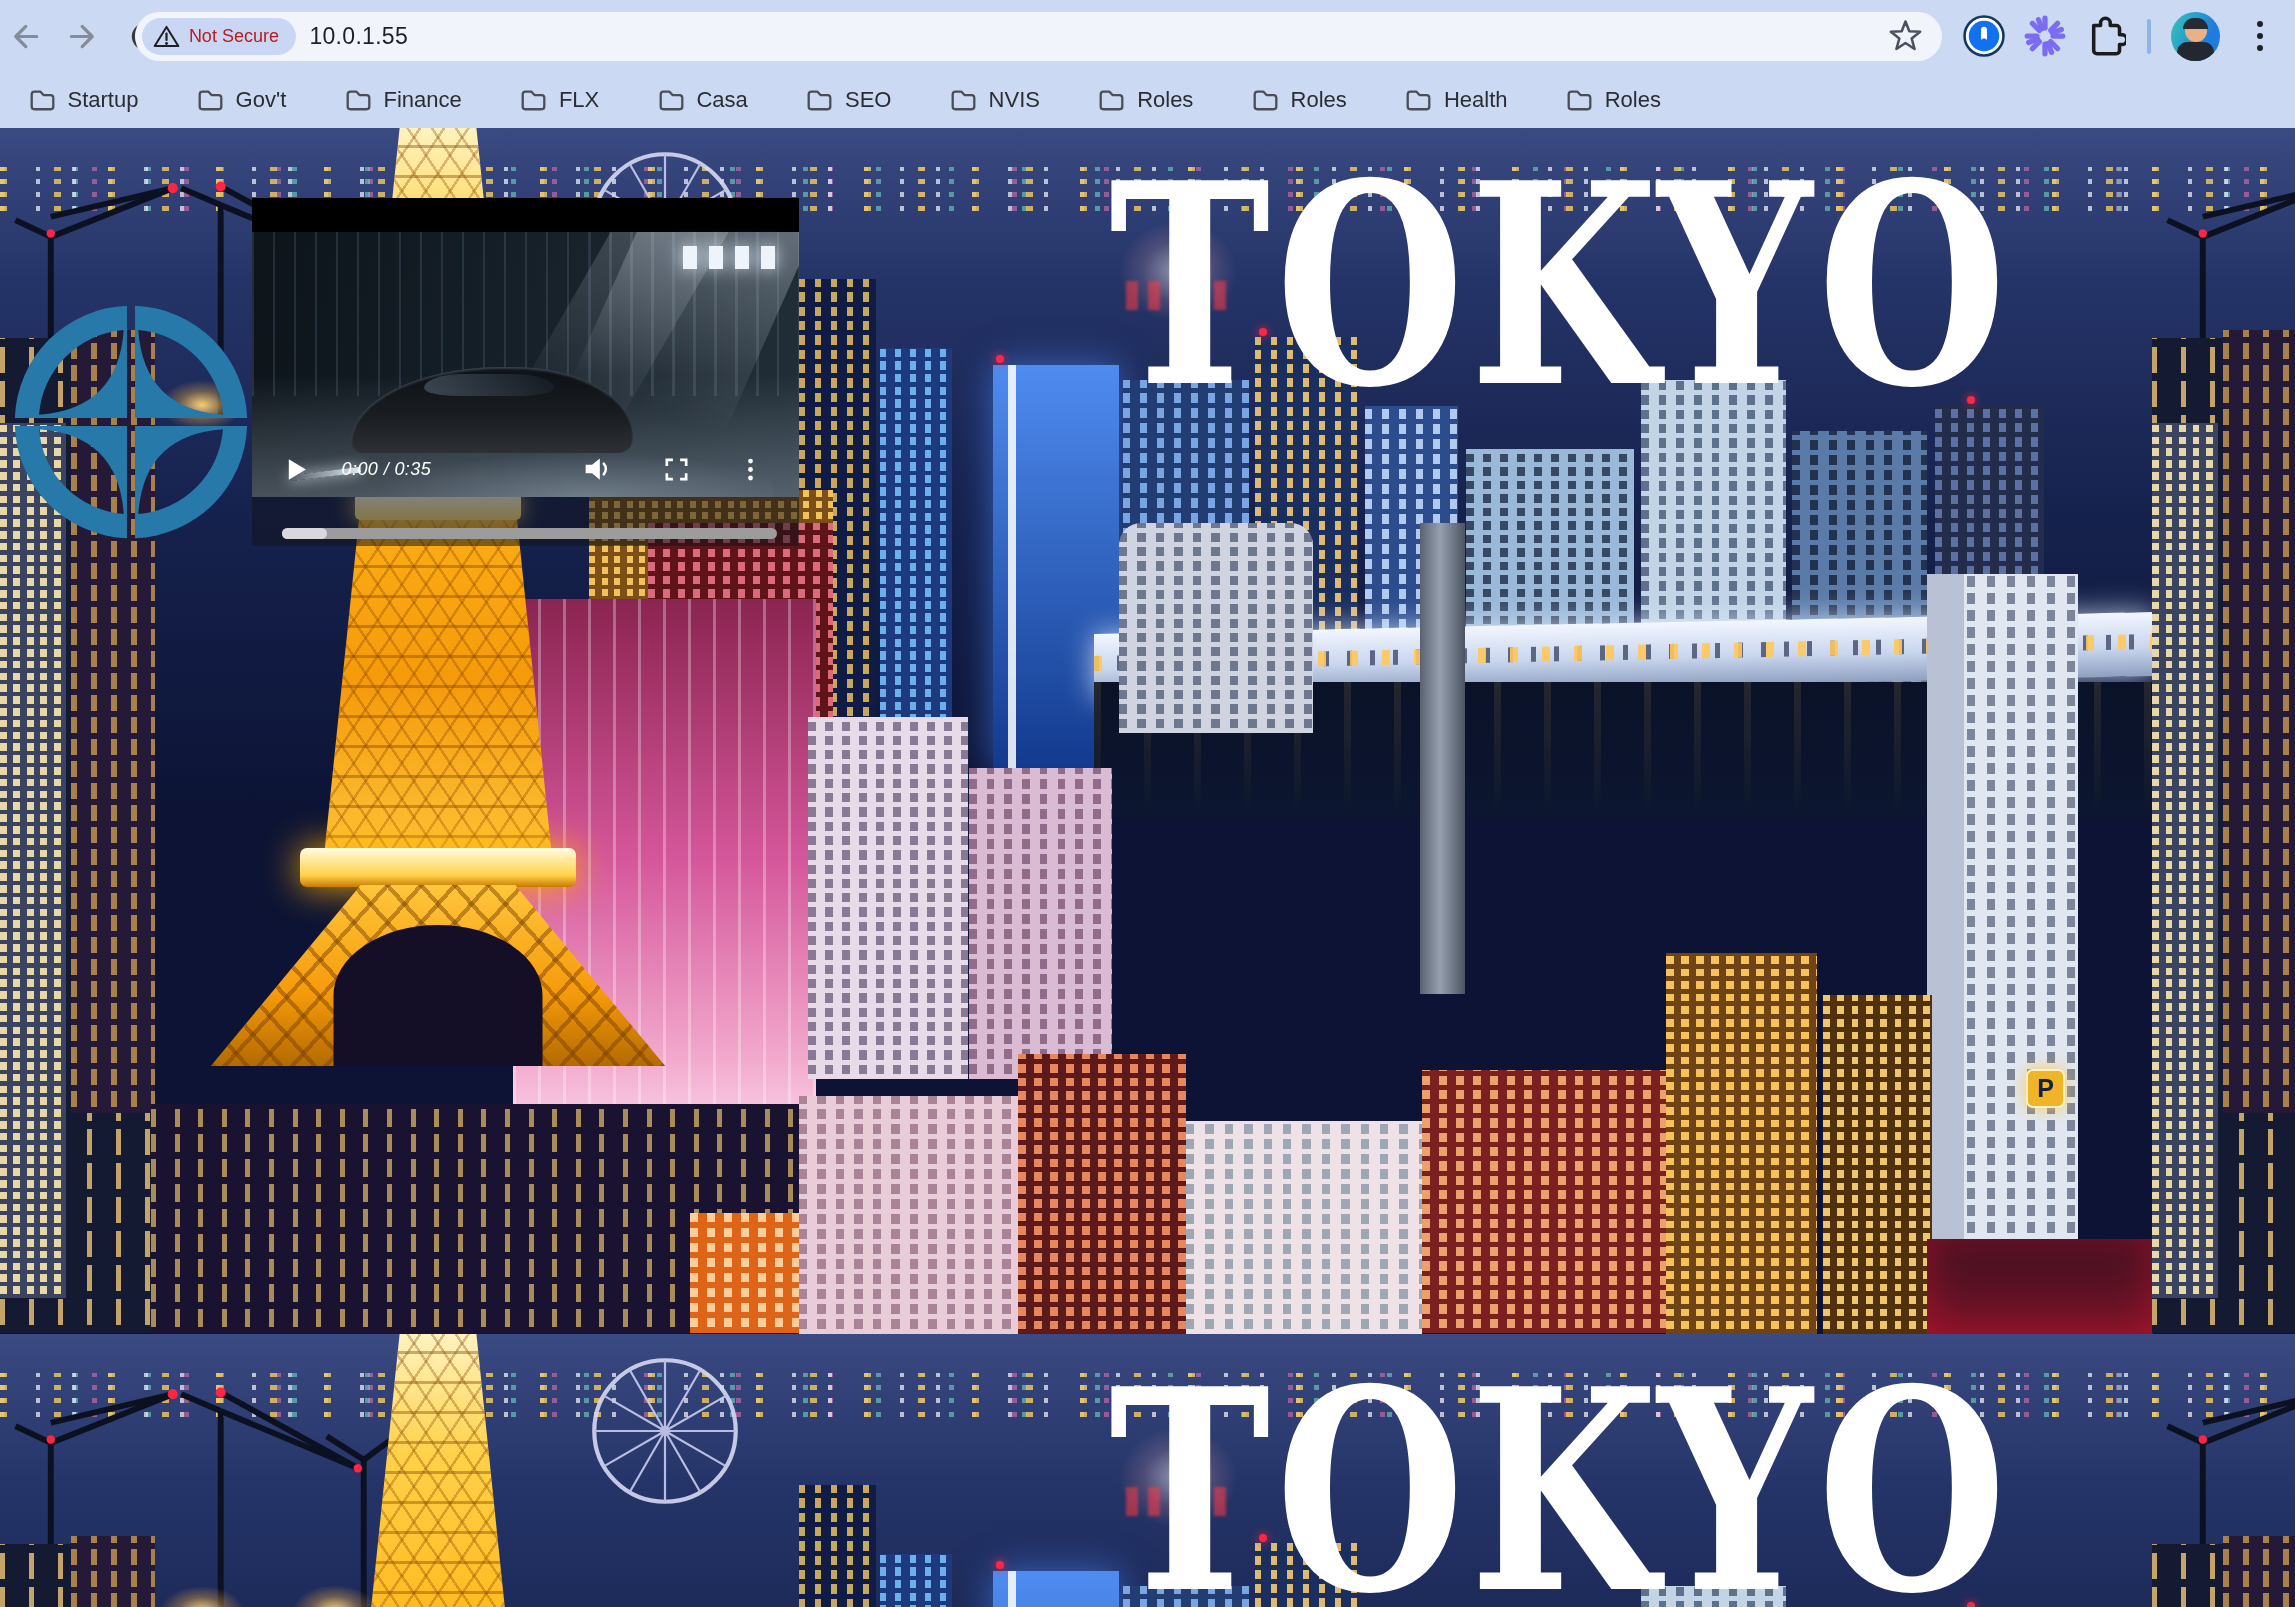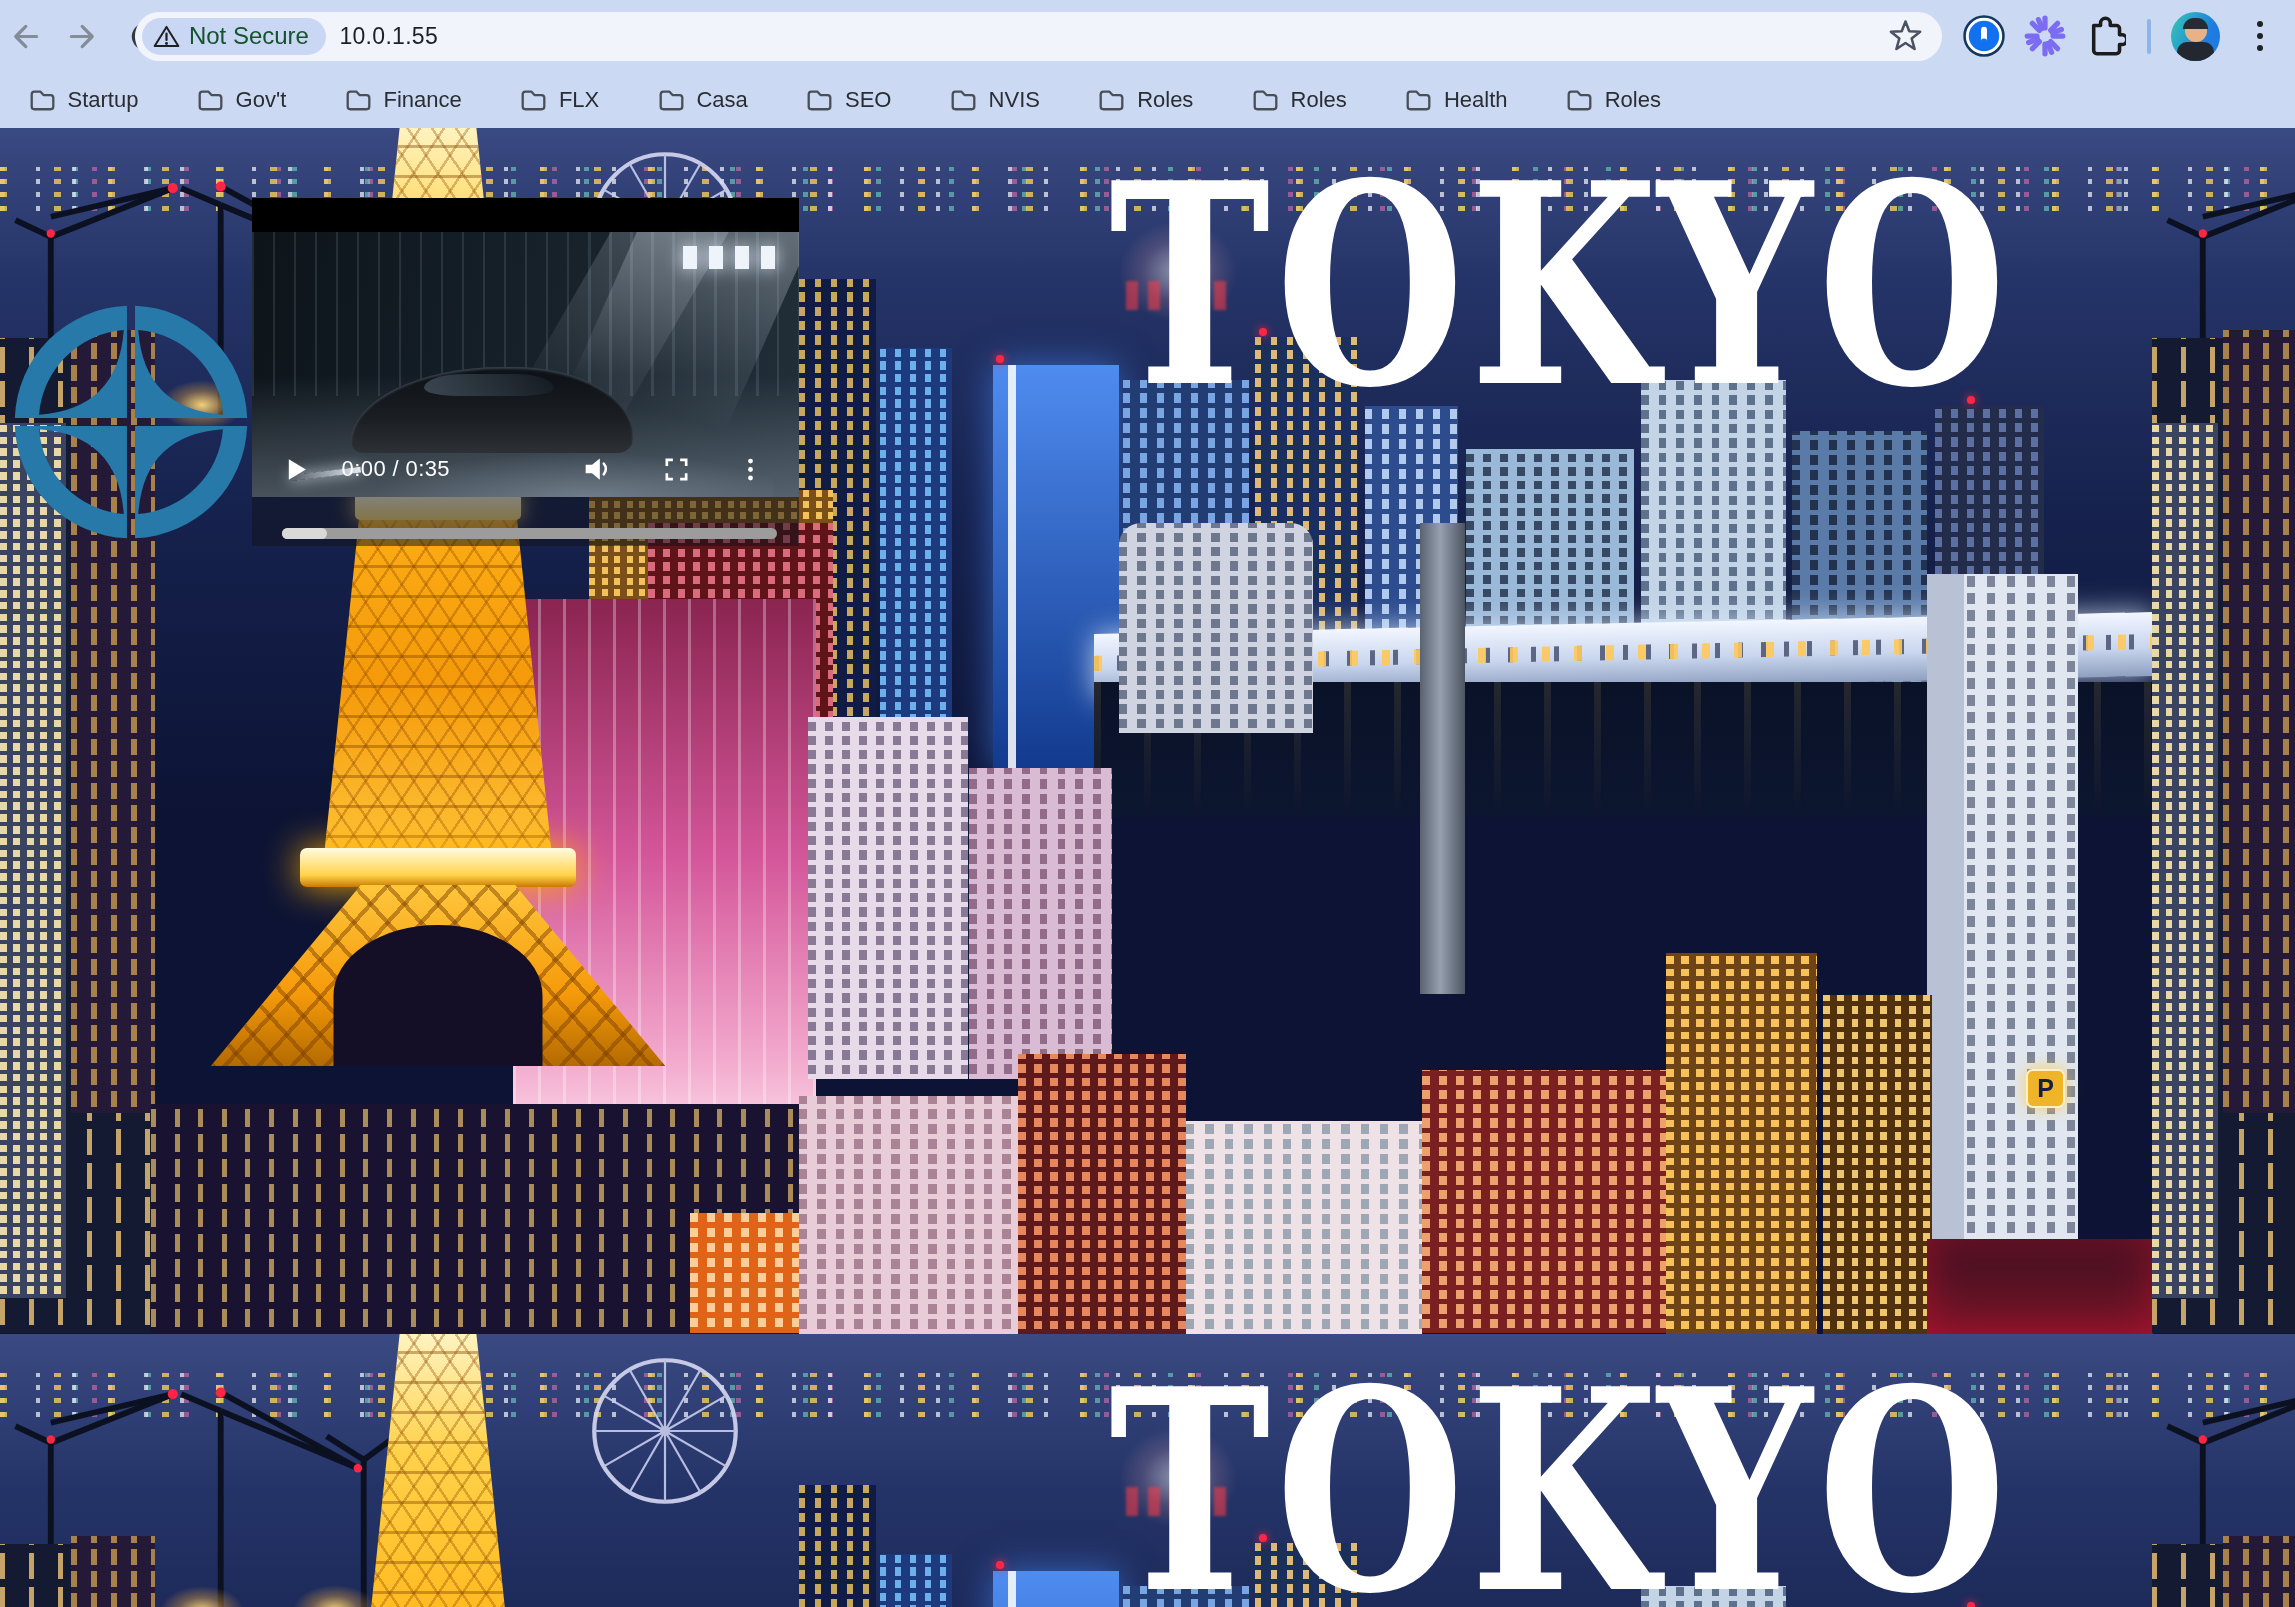--- a/index.html
+++ b/index.html
@@ -11,7 +11,7 @@
   .nav-btn{position:absolute;top:16px;width:40px;height:40px;display:flex;align-items:center;justify-content:center;border-radius:50%;}
   .omnibox{position:absolute;left:135px;top:11.8px;width:1807px;height:49px;background:#f1f5fb;border-radius:24.4px;display:flex;align-items:center;}
   .sec-chip{display:flex;align-items:center;gap:8.4px;height:37px;border-radius:18.5px;background:#c9d7f4;margin-left:6.7px;padding:0 17px 0 11.8px;}
-  .sec-chip span{font-size:24px;color:#14532d;}
+  .sec-chip span{font-size:18px;color:#b91c1c;}
   .url-text{font-size:23px;color:#1d1f24;margin-left:13.5px;letter-spacing:0.3px;}
   .omni-star{position:absolute;right:18.5px;top:5.9px;width:37px;height:37px;}
   .ext-icon{position:absolute;top:14.3px;width:44px;height:44px;display:flex;align-items:center;justify-content:center;}

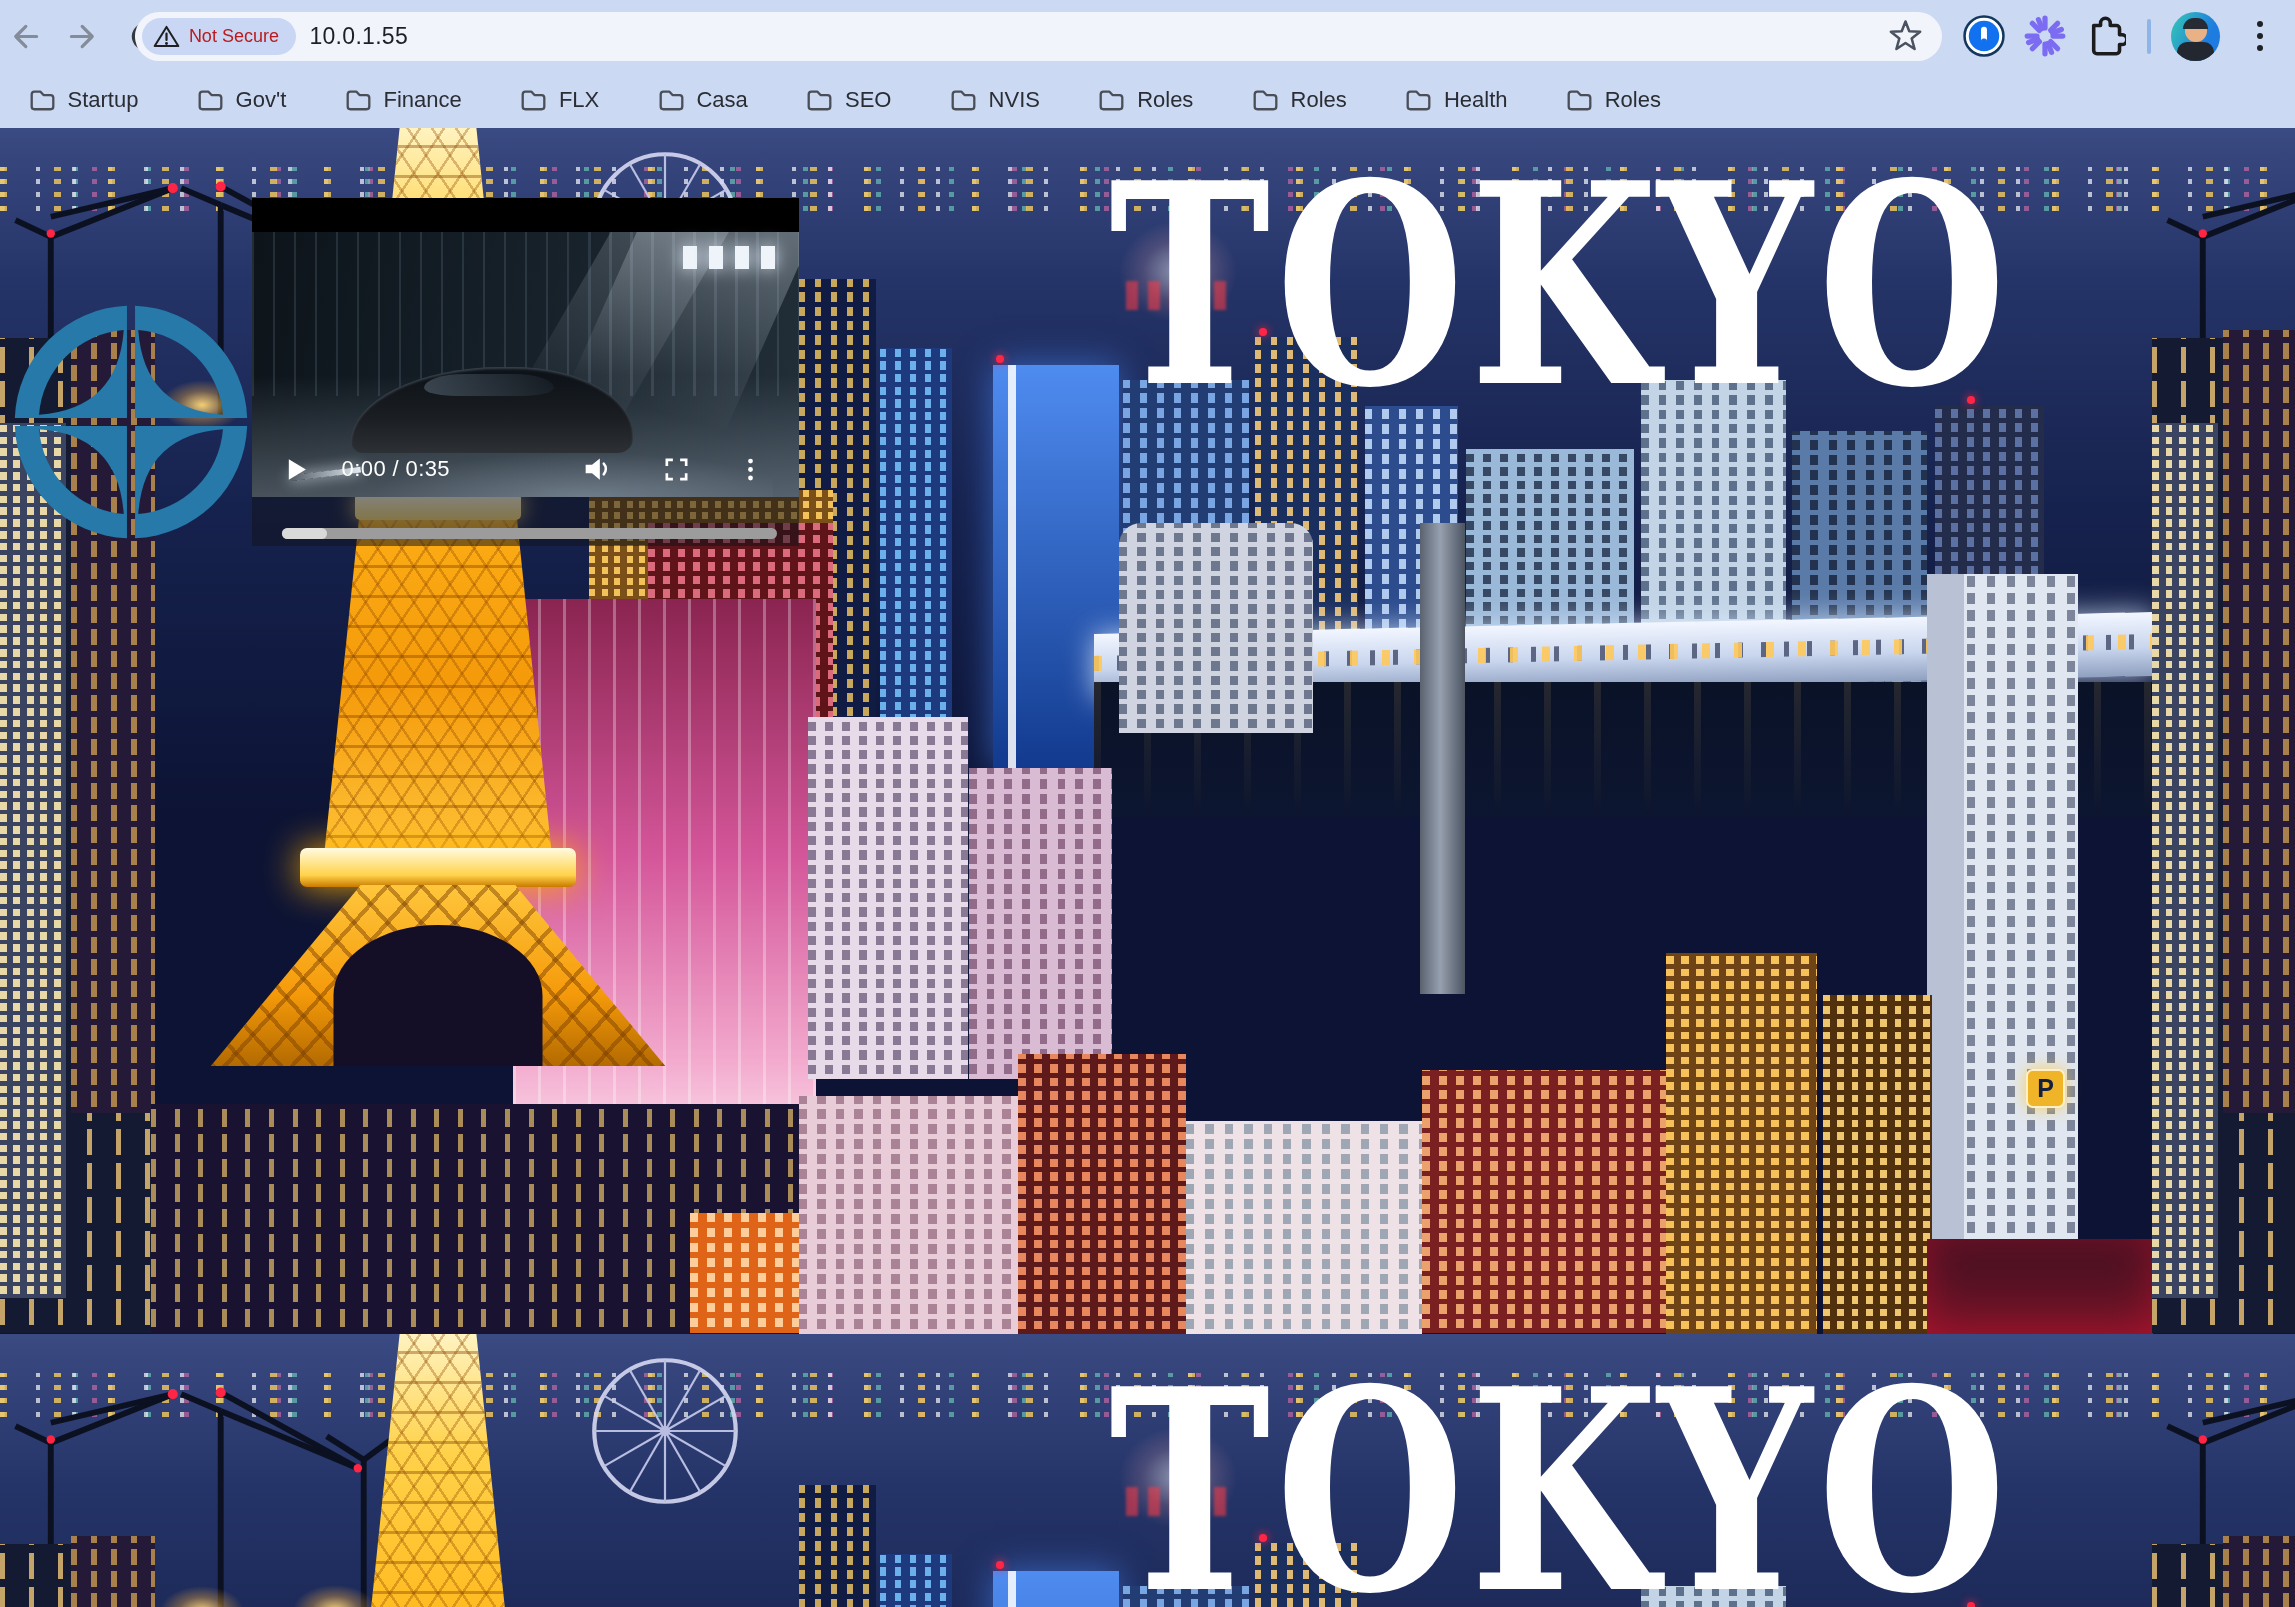--- a/index.html
+++ b/index.html
@@ -93,7 +93,7 @@
   .vp-floor{position:absolute;left:50px;bottom:0;width:471px;height:59px;background:radial-gradient(60% 100% at 60% 100%,rgba(180,200,220,.30),transparent 75%);}
   .vp-fog{position:absolute;left:0;bottom:0;width:100%;height:46%;background:linear-gradient(180deg,transparent,rgba(185,198,212,.34));}
   .vp-controls{position:absolute;left:0;top:249px;width:547px;height:44px;display:flex;align-items:center;}
-  .vp-time{font-size:22px;color:#fff;margin-left:23.6px;letter-spacing:0.4px;}
+  .vp-time{font-size:18px;color:#fff;margin-left:23.6px;letter-spacing:0.4px;font-style:italic;}
   .vp-btn{display:flex;align-items:center;justify-content:center;width:44px;height:44px;}
   .vp-scrub-strip{position:absolute;left:0;top:299px;width:547px;height:49px;background:rgba(18,20,26,.52);}
   .vp-track{position:absolute;left:30px;top:31px;width:495px;height:11px;border-radius:5.9px;background:#9c9c9c;}

